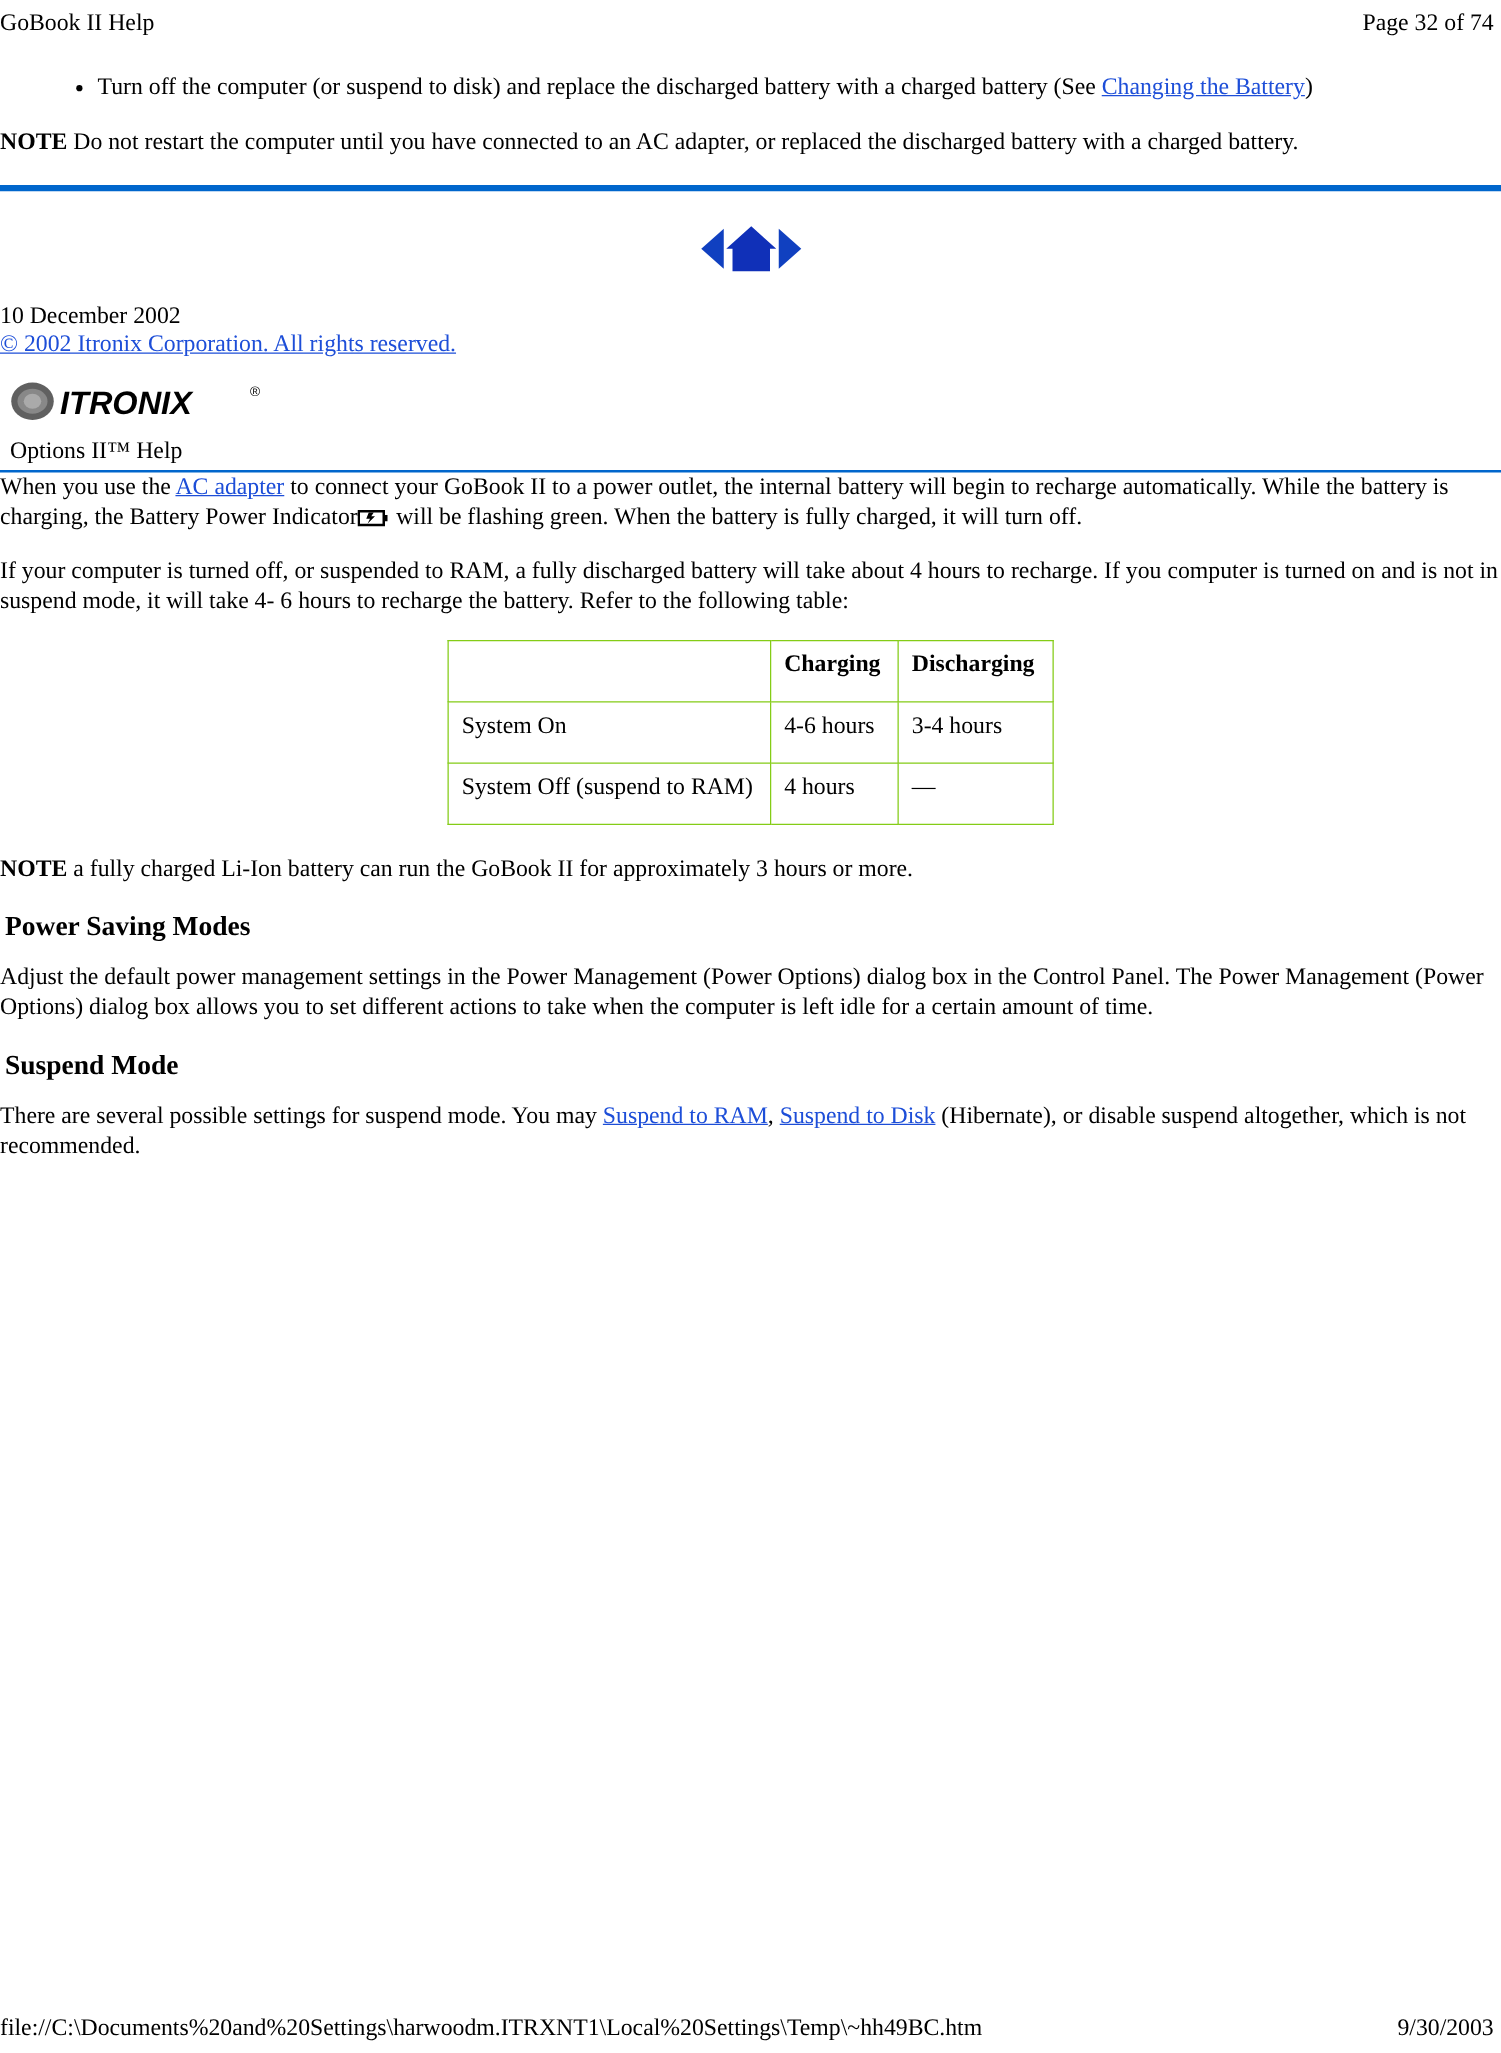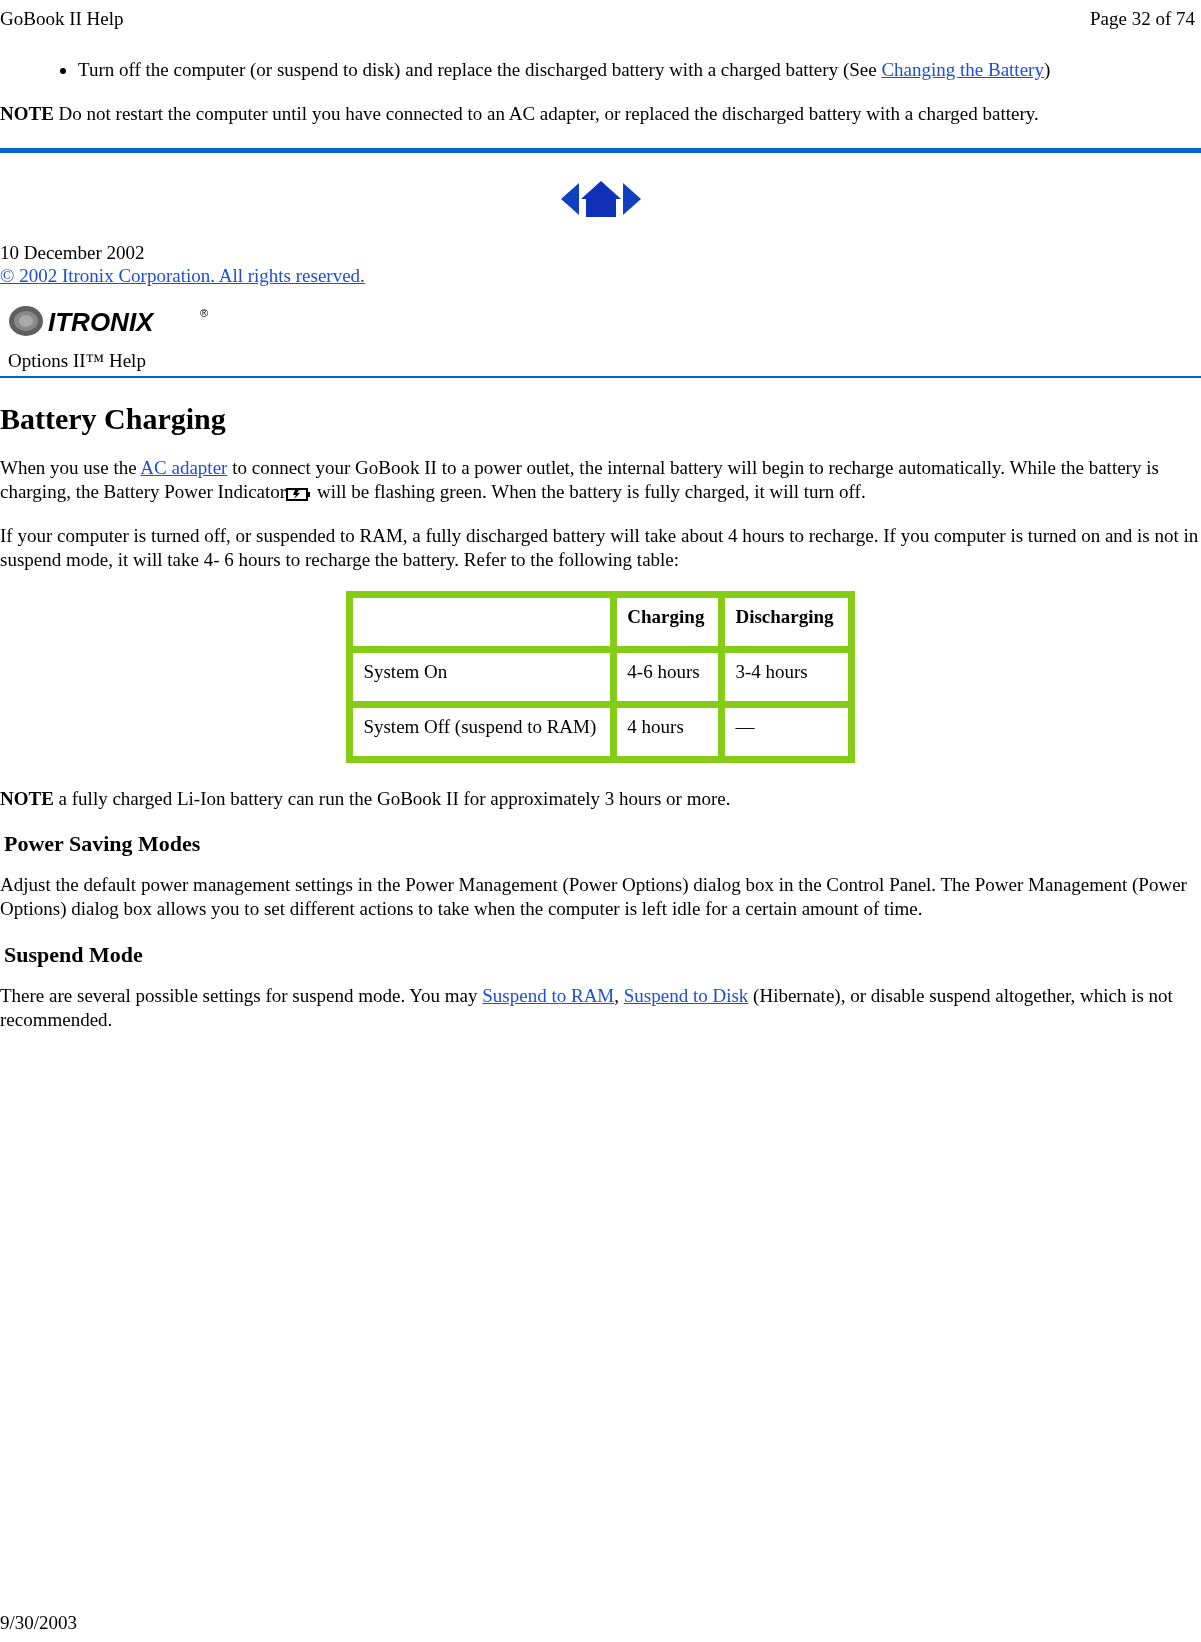--- a/index.html
+++ b/index.html
@@ -163,7 +163,6 @@
   <div class="help-title">Options II™ Help</div>
   <hr class="blue-thin">
 
-  <h1 class="section-title">Battery Charging</h1>
 
   <p class="body-text">
     <span>When you use the </span><a class="link" href="#">AC adapter</a><span> to connect your GoBook II to a power outlet, the internal battery will begin to recharge automatically. While the battery is charging, the Battery Power Indicator</span><span class="battery-icon"><svg width="26" height="16" viewBox="0 0 26 16" style="vertical-align:-2px;">

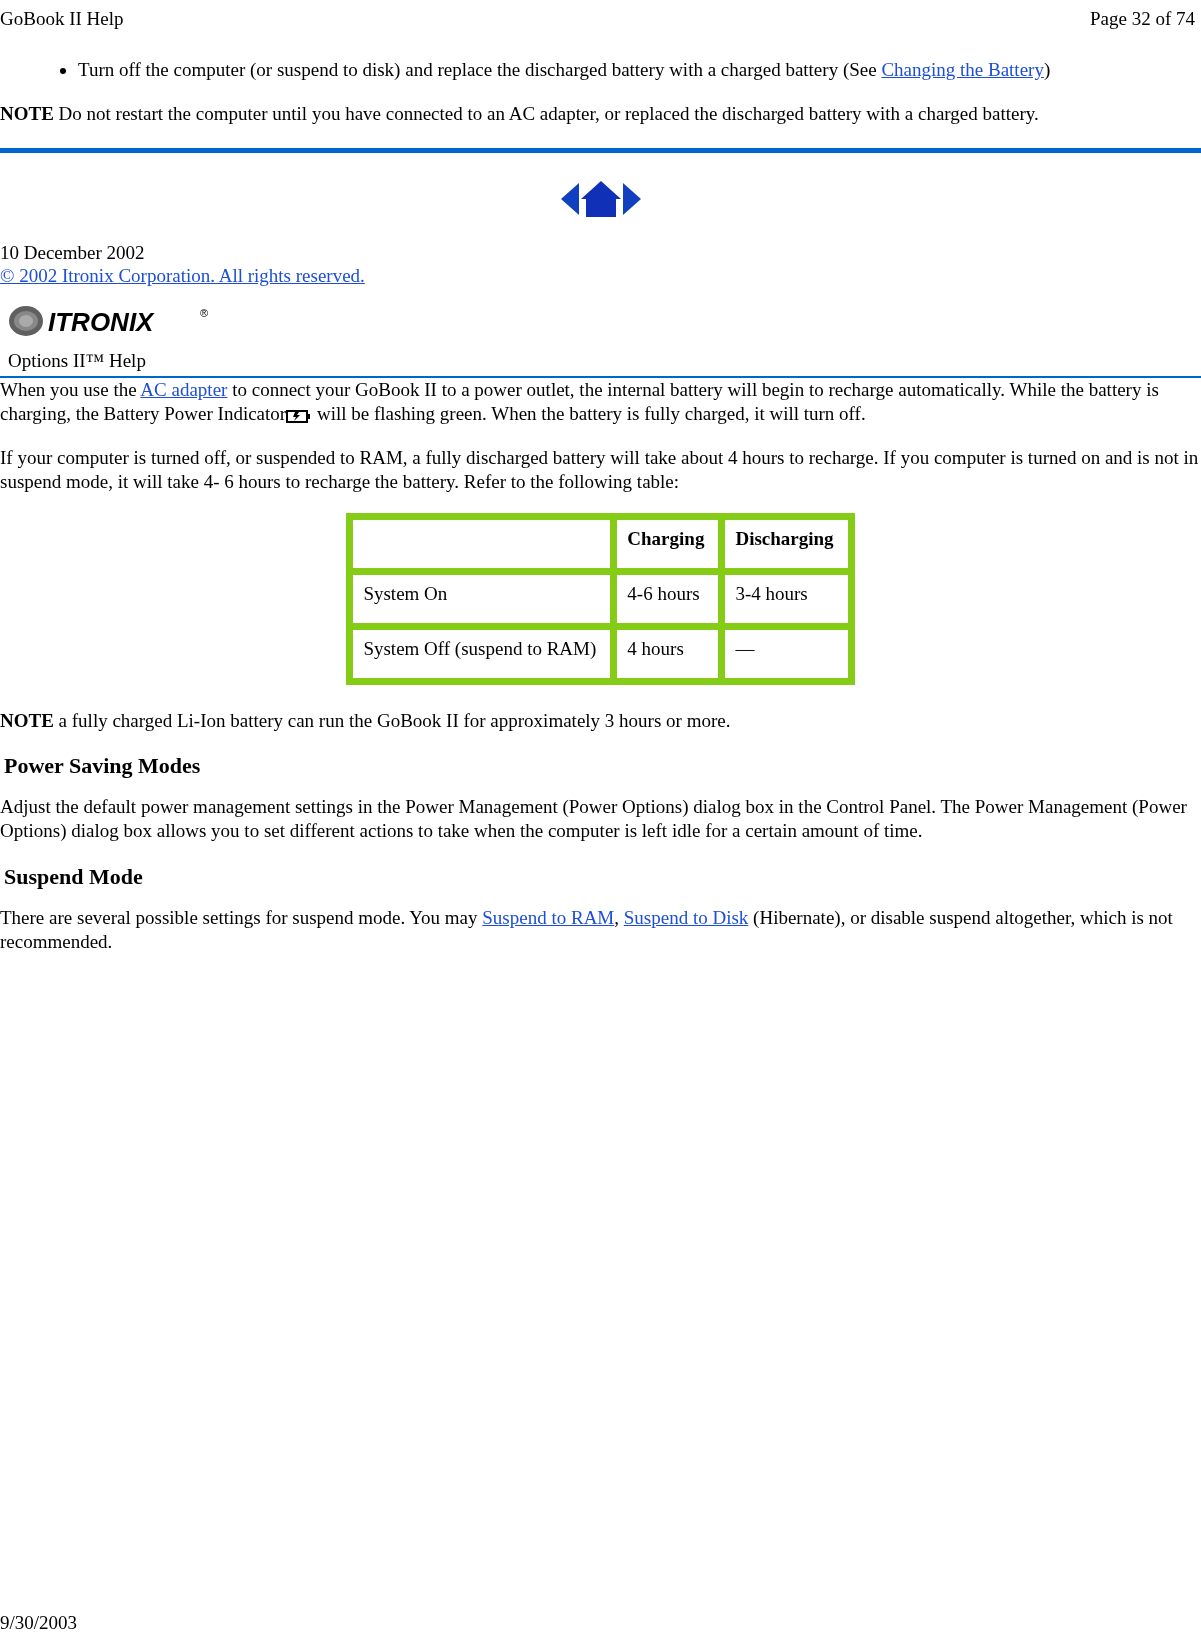--- a/index.html
+++ b/index.html
@@ -91,7 +91,7 @@
       margin: 0 auto 24px auto;
     }
     table.charge-table th, table.charge-table td {
-      border: 7px solid #84cc16;
+      border: 1px solid #84cc16;
       padding: 8px 14px 18px 10px;
       text-align: left;
       vertical-align: top;

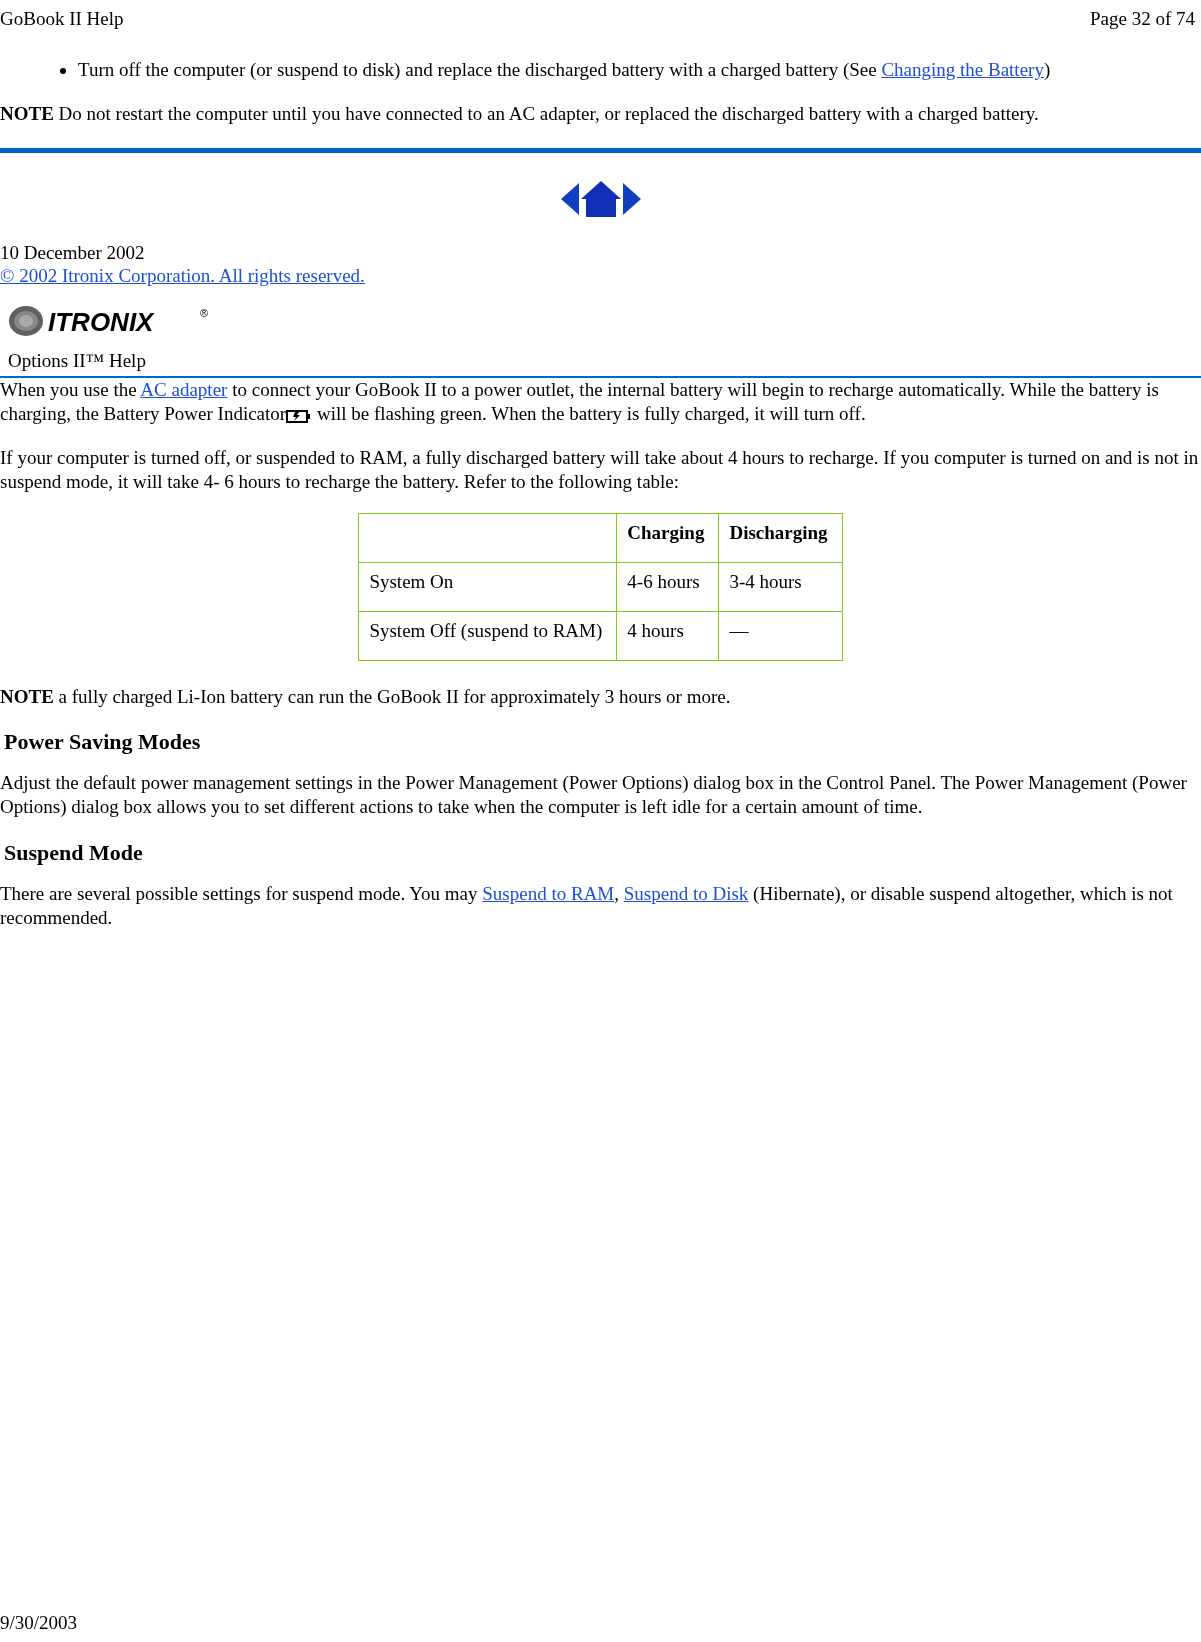--- a/index.html
+++ b/index.html
@@ -209,6 +209,7 @@
 </div>
 
 <div class="footer-bar">
+  <span>file://C:\Documents%20and%20Settings\harwoodm.ITRXNT1\Local%20Settings\Temp\~hh49BC.htm</span>
   <span>9/30/2003</span>
 </div>
 

